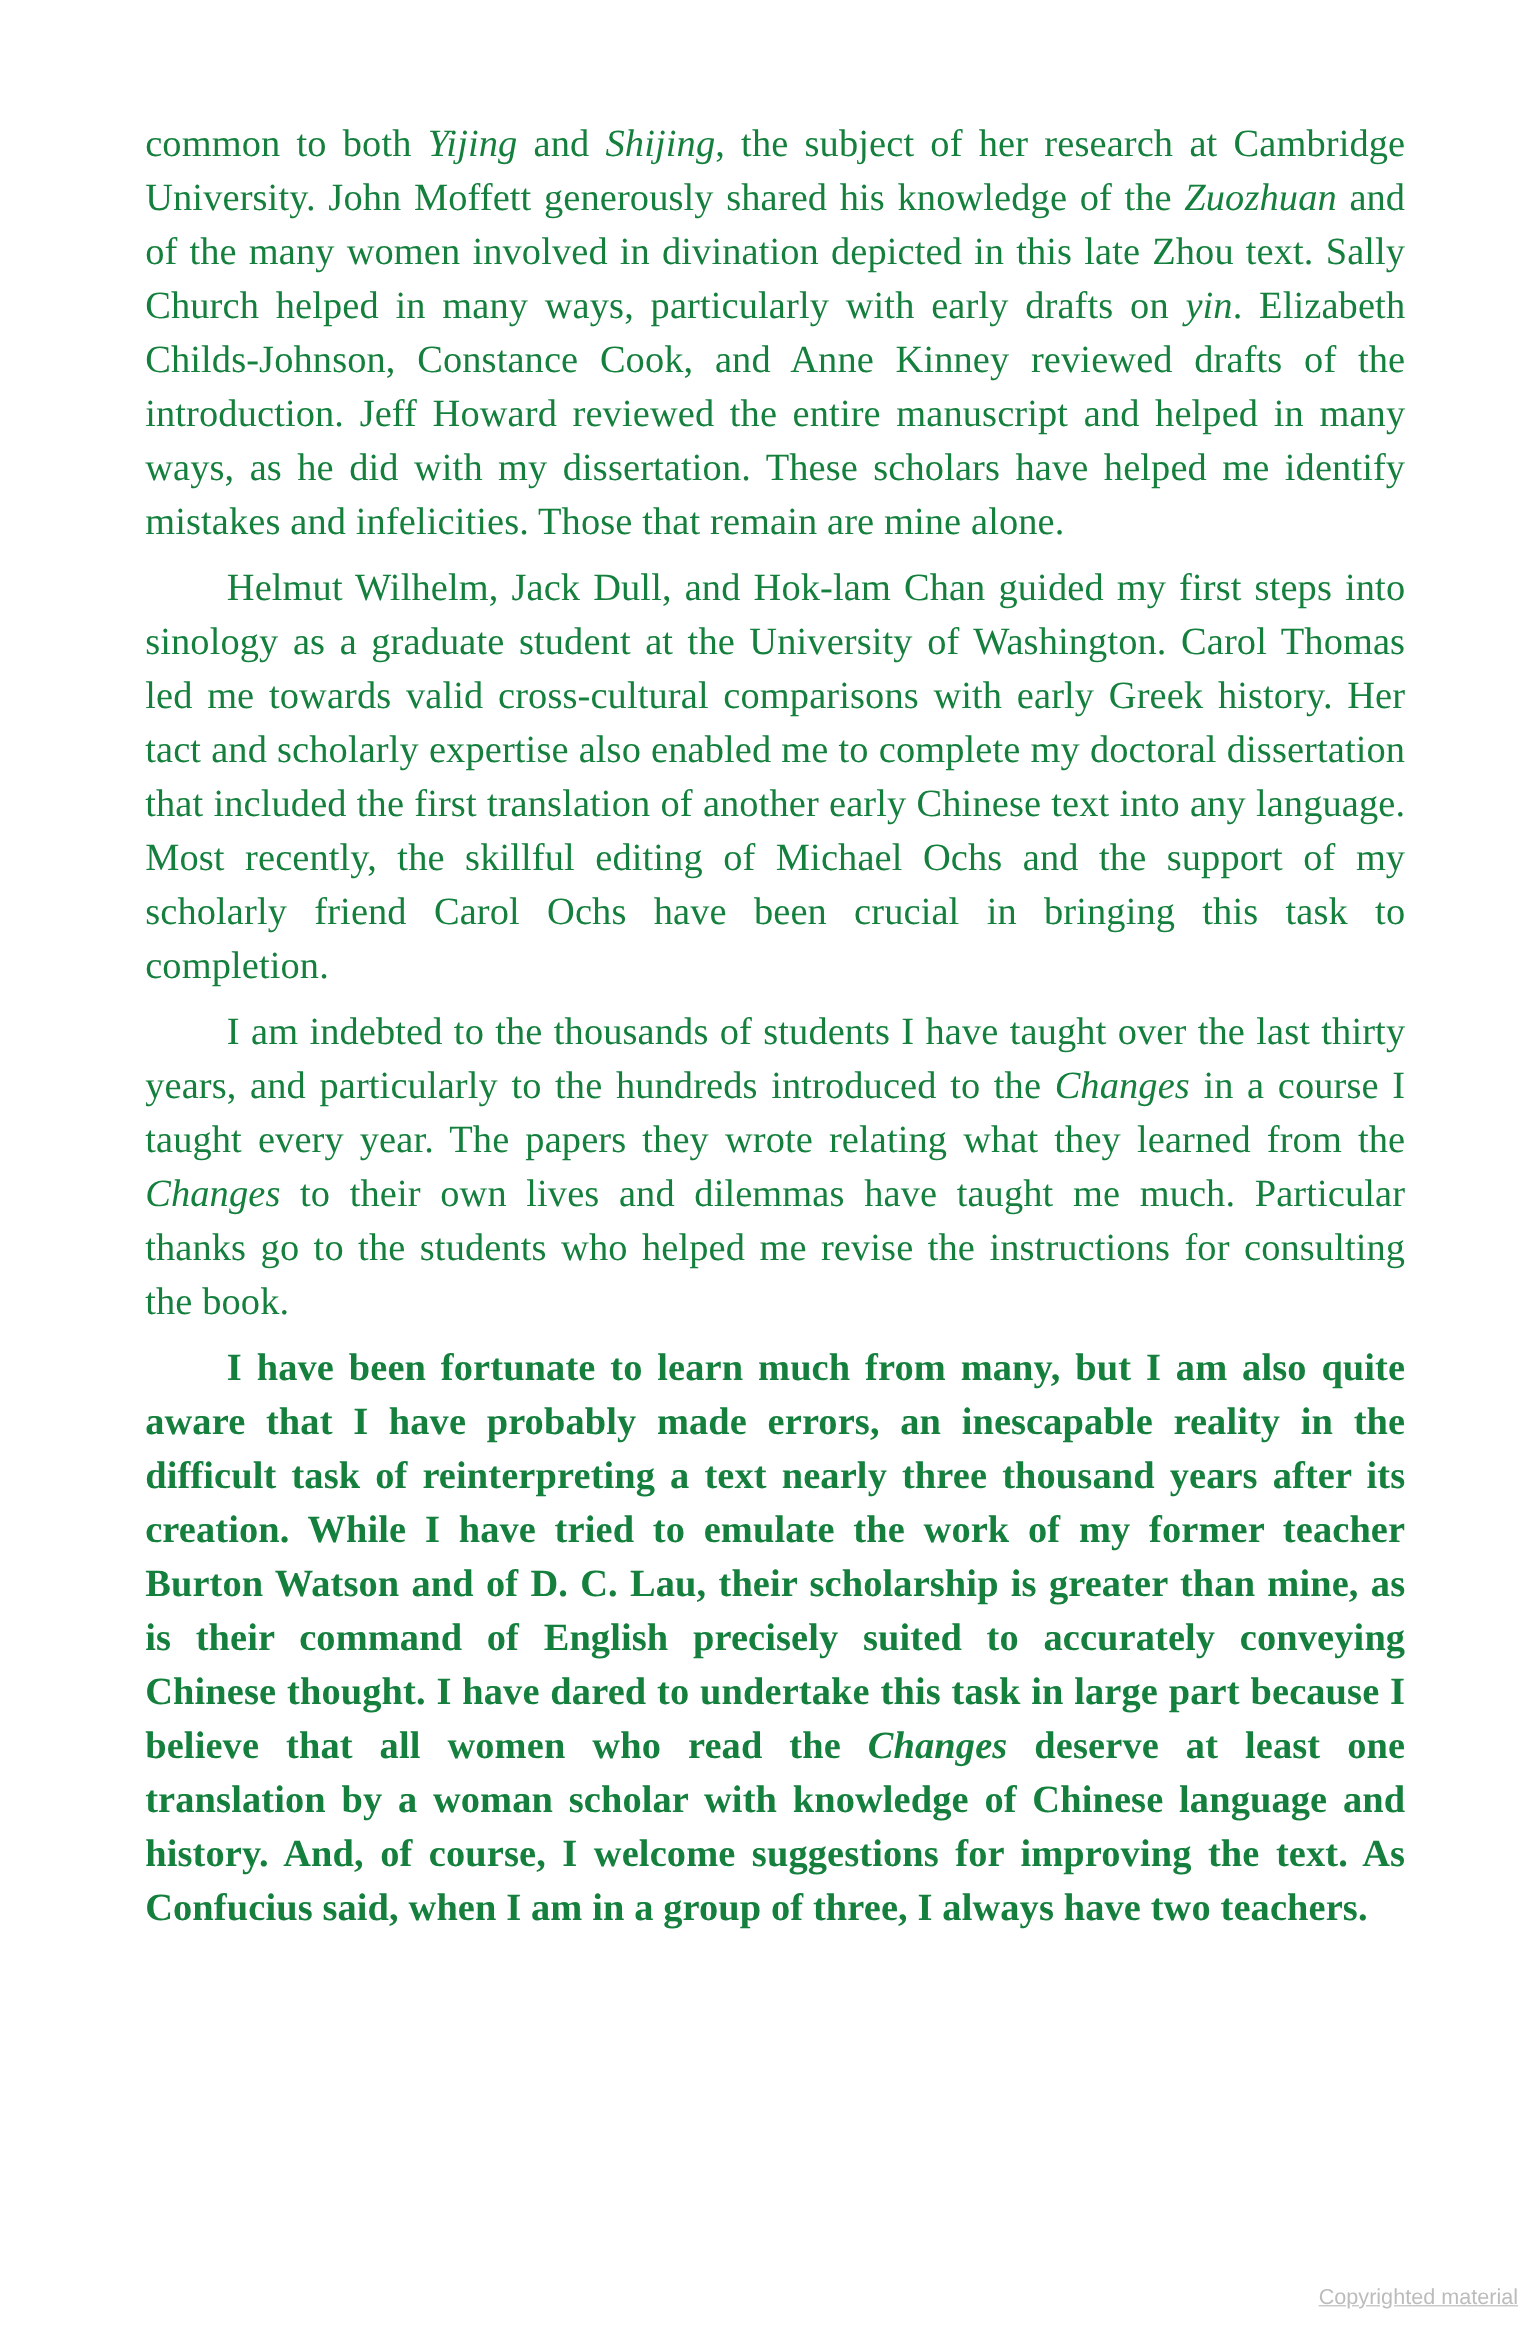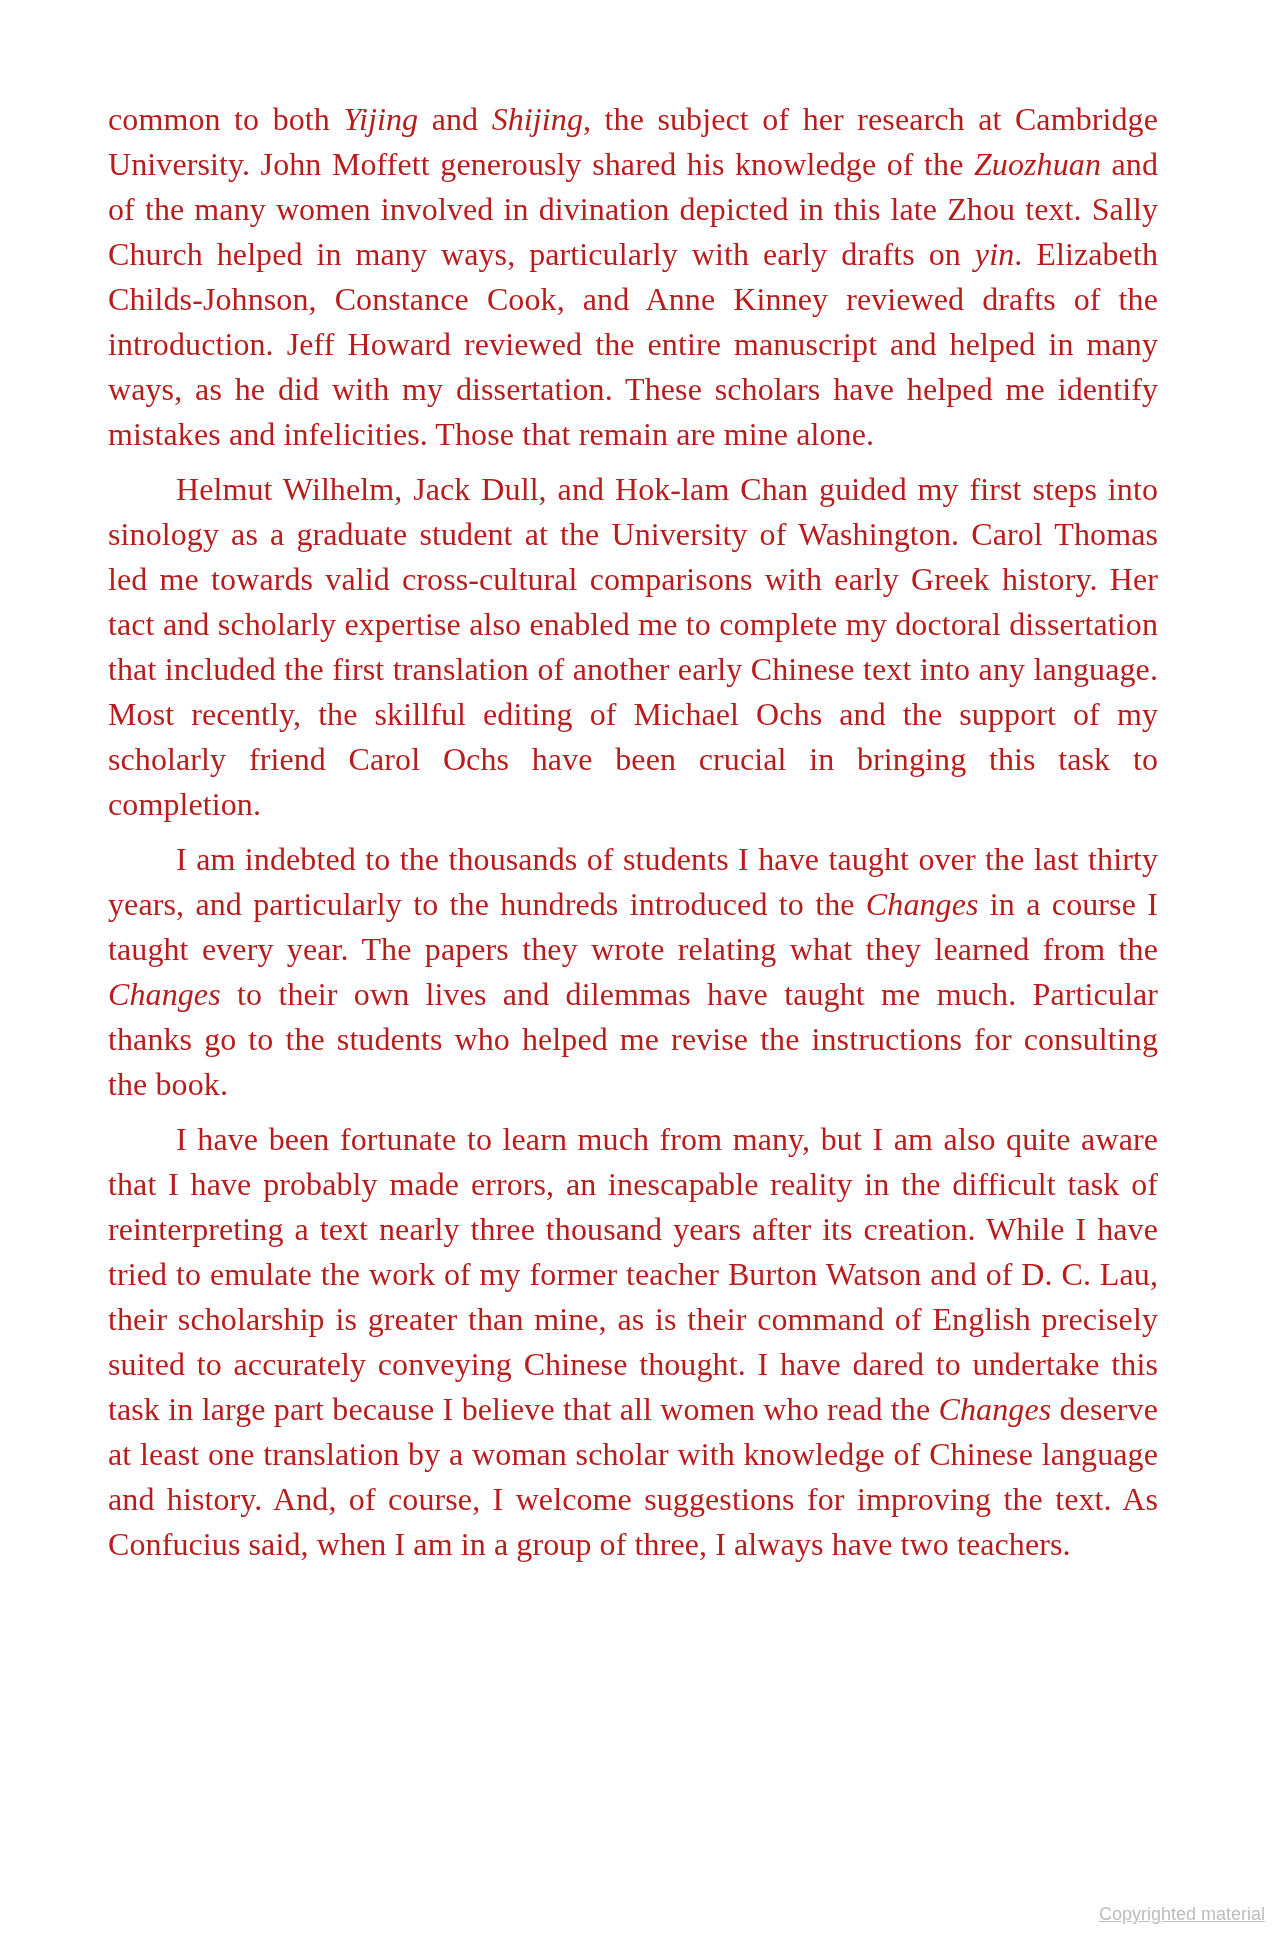--- a/index.html
+++ b/index.html
@@ -56,7 +56,7 @@
 <body>
 
 <div class="page" style="background: rgb(255, 255, 255);">
-  <div class="text-block" style="color: #b91c1c;">
+  <div class="text-block" style="color: #15803d; margin-left: 13px;">
       <p class="para"><span>common to both </span><i>Yijing</i><span> and </span><i>Shijing</i><span>, the subject of her research at Cambridge University. John Moffett generously shared his knowledge of the </span><i>Zuozhuan</i><span> and of the many women involved in divination depicted in this late Zhou text. Sally Church helped in many ways, particularly with early drafts on </span><i>yin</i><span>. Elizabeth Childs-Johnson, Constance Cook, and Anne Kinney reviewed drafts of the introduction. Jeff Howard reviewed the entire manuscript and helped in many ways, as he did with my dissertation. These scholars have helped me identify mistakes and infelicities. Those that remain are mine alone.</span></p>
       <p class="para indent"><span>Helmut Wilhelm, Jack Dull, and Hok-lam Chan guided my first steps into sinology as a graduate student at the University of Washington. Carol Thomas led me towards valid cross-cultural comparisons with early Greek history. Her tact and scholarly expertise also enabled me to complete my doctoral dissertation that included the first translation of another early Chinese text into any language. Most recently, the skillful editing of Michael Ochs and the support of my scholarly friend Carol Ochs have been crucial in bringing this task to completion.</span></p>
       <p class="para indent"><span>I am indebted to the thousands of students I have taught over the last thirty years, and particularly to the hundreds introduced to the </span><i>Changes</i><span> in a course I taught every year. The papers they wrote relating what they learned from the </span><i>Changes</i><span> to their own lives and dilemmas have taught me much. Particular thanks go to the students who helped me revise the instructions for consulting the book.</span></p>

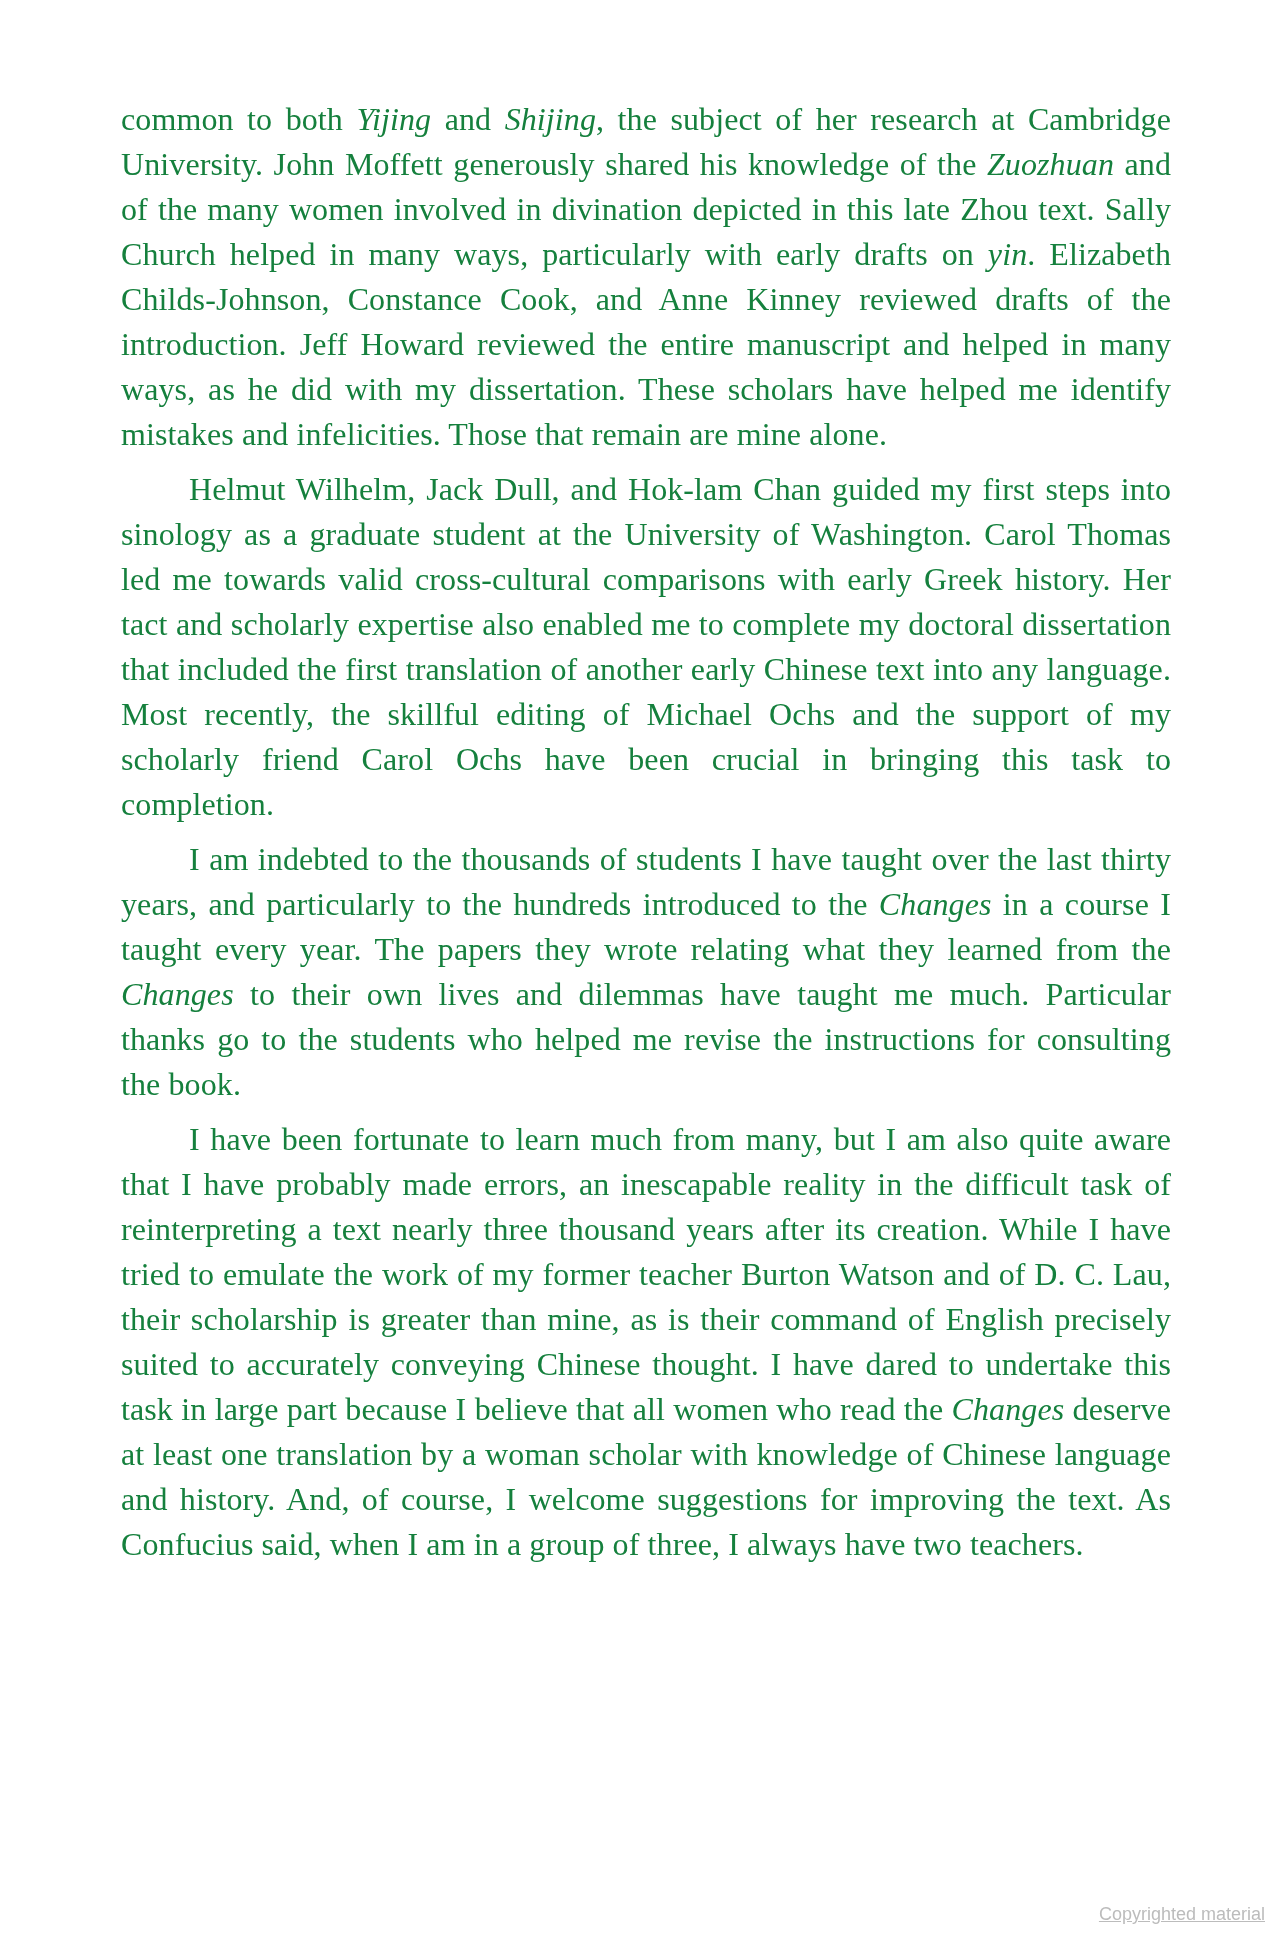--- a/index.html
+++ b/index.html
@@ -38,6 +38,7 @@
   }
   .para:last-child {
     margin-bottom: 0;
+    font-weight: bold;
   }
   .para i {
     font-style: italic;

